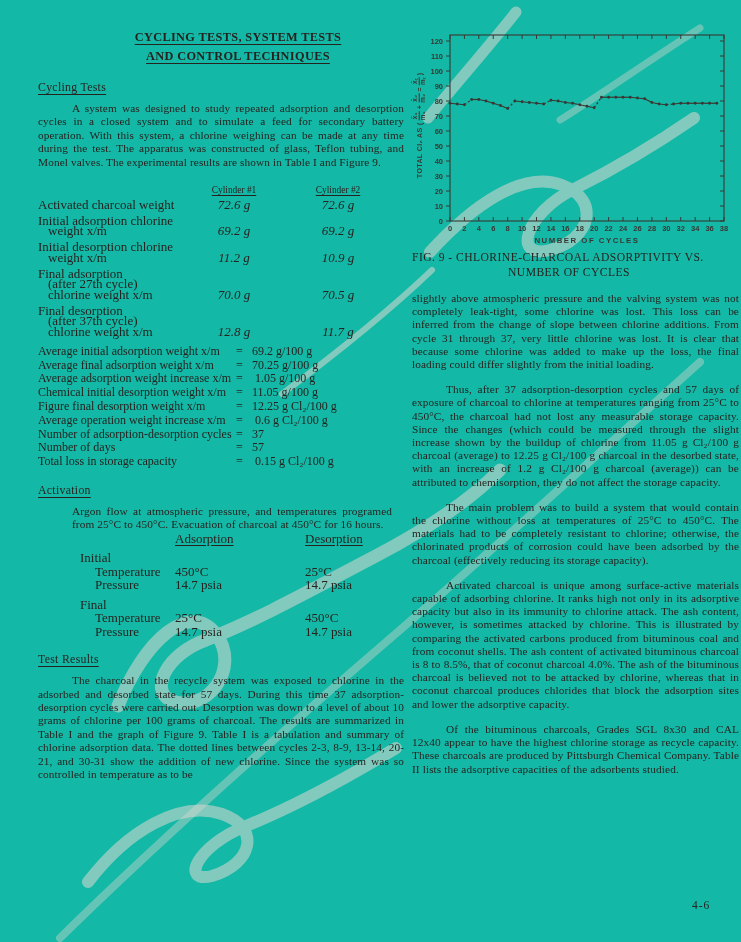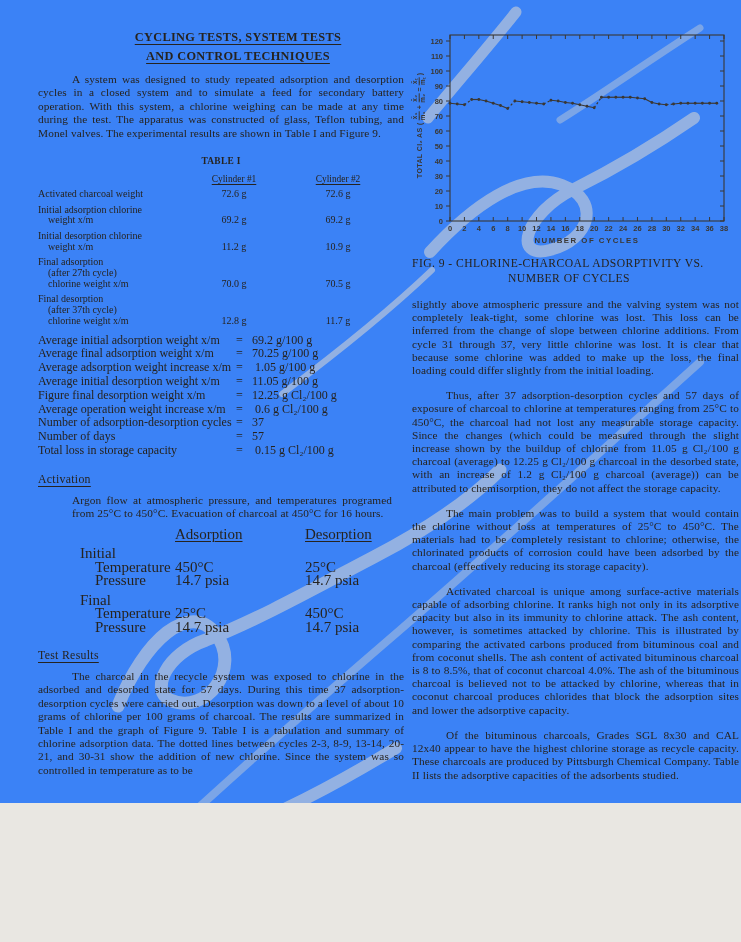--- a/index.html
+++ b/index.html
@@ -3,7 +3,7 @@
 <meta charset="utf-8">
 <style>
   html,body{margin:0;padding:0;background:#e9e7e2;}
-  .page{position:relative;width:741px;height:803px;background:#3b82f6;overflow:hidden;
+  .page{position:relative;width:741px;height:942px;background:#14b8a6;overflow:hidden;
         font-family:"Liberation Serif",serif;color:#26231f;}
   .watermark{position:absolute;left:0;top:0;z-index:0;}
   .col-left,.col-right,.page-num{position:absolute;z-index:1;}

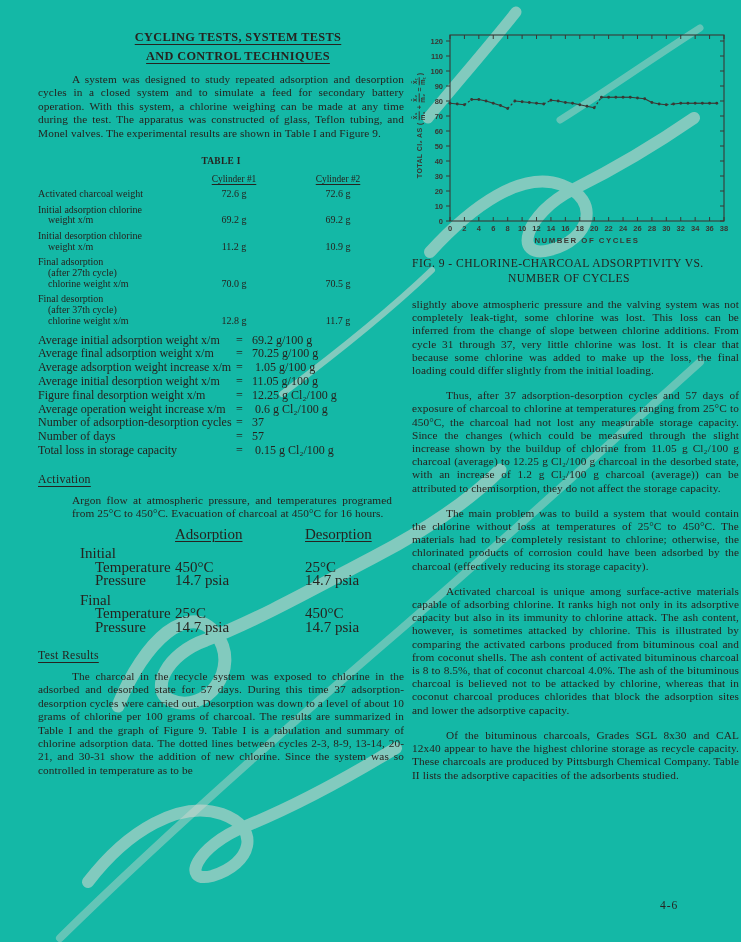--- a/index.html
+++ b/index.html
@@ -79,6 +79,7 @@
       <div class="u">AND CONTROL TECHNIQUES</div>
     </div>
 
+    <div class="h-section">Cycling Tests</div>
     <p class="body ind">A system was designed to study repeated adsorption and desorption cycles in a closed system and to simulate a feed for secondary battery operation. With this system, a chlorine weighing can be made at any time during the test. The apparatus was constructed of glass, Teflon tubing, and Monel valves. The experimental results are shown in Table I and Figure 9.</p>
 
     <div class="tbl-title">

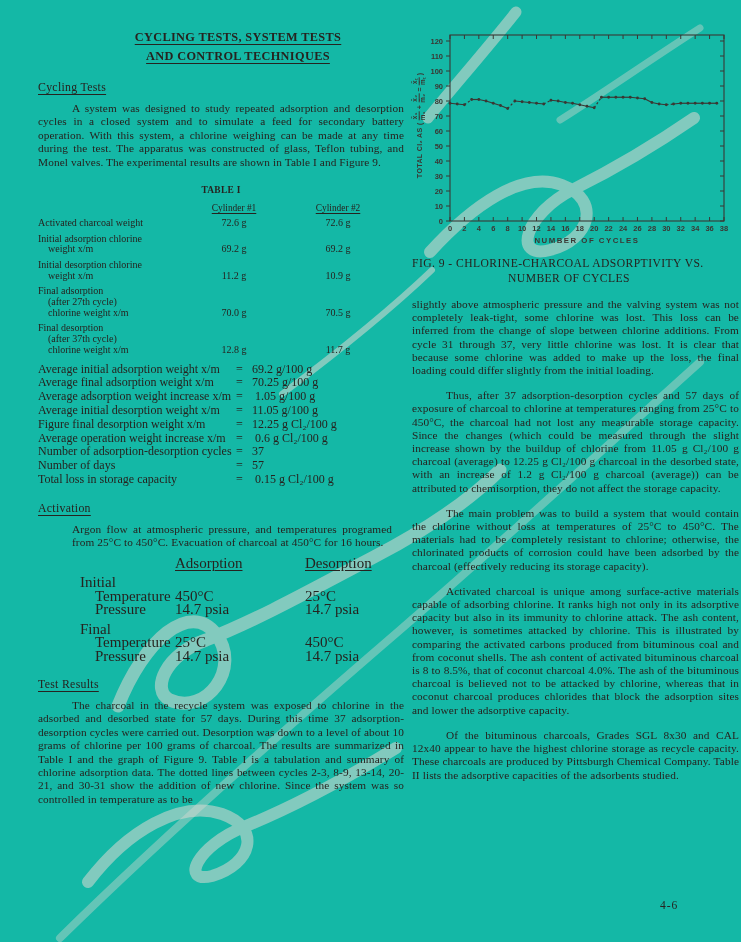--- a/index.html
+++ b/index.html
@@ -83,7 +83,6 @@
     <p class="body ind">A system was designed to study repeated adsorption and desorption cycles in a closed system and to simulate a feed for secondary battery operation. With this system, a chlorine weighing can be made at any time during the test. The apparatus was constructed of glass, Teflon tubing, and Monel valves. The experimental results are shown in Table I and Figure 9.</p>
 
     <div class="tbl-title">
-      <div>TABLE I</div>
     </div>
 
     <div class="t1-head">

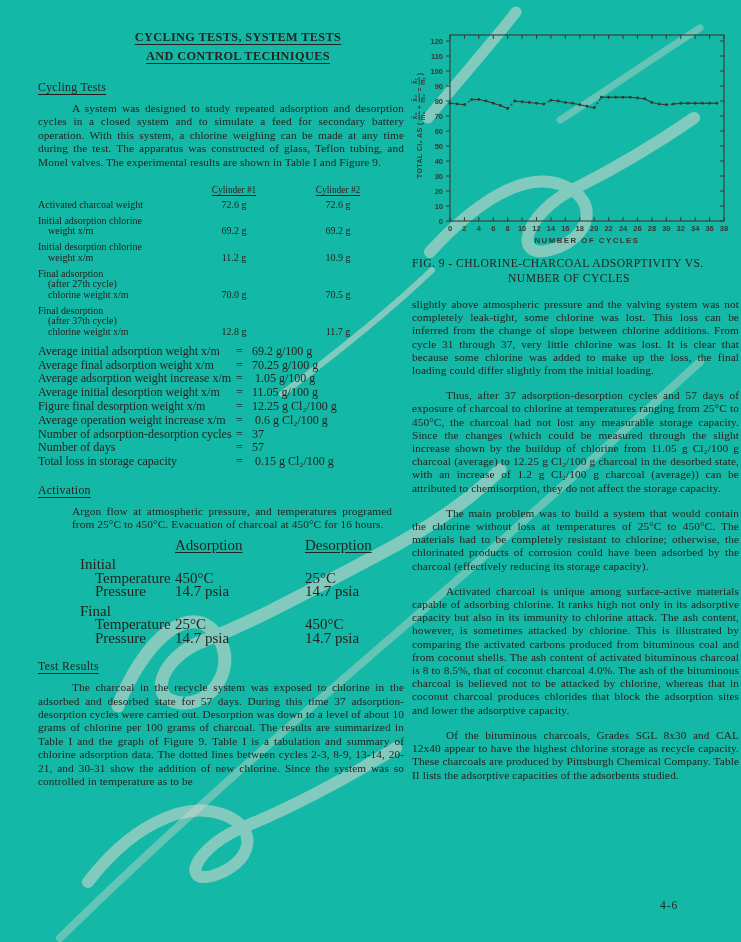--- a/index.html
+++ b/index.html
@@ -27,7 +27,7 @@
   .t1-head .hdr{text-align:center;text-decoration:underline;text-underline-offset:2px;}
   #t1-rows{margin-top:3px;}
   .t1-row{display:grid;grid-template-columns:148px 96px 112px;align-items:end;
-          font-size:10px;line-height:10.7px;margin-top:5px;}
+          font-size:13px;line-height:10.7px;margin-top:5px;}
   .t1-label .sub{padding-left:10px;}
   .t1-val{text-align:center;}
 

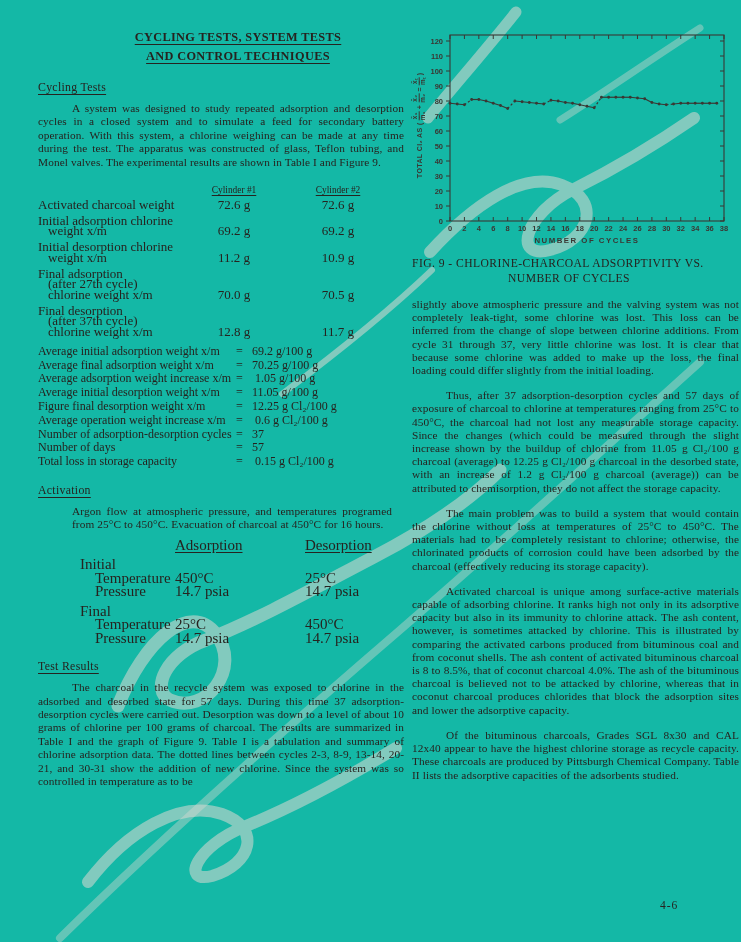--- a/index.html
+++ b/index.html
@@ -29,7 +29,7 @@
   .t1-row{display:grid;grid-template-columns:148px 96px 112px;align-items:end;
           font-size:13px;line-height:10.7px;margin-top:5px;}
   .t1-label .sub{padding-left:10px;}
-  .t1-val{text-align:center;}
+  .t1-val{text-align:center;font-style:italic;}
 
   #t1-summary{margin-top:7px;}
   .sum-row{display:grid;grid-template-columns:198px 16px auto;font-size:12px;line-height:13.8px;}

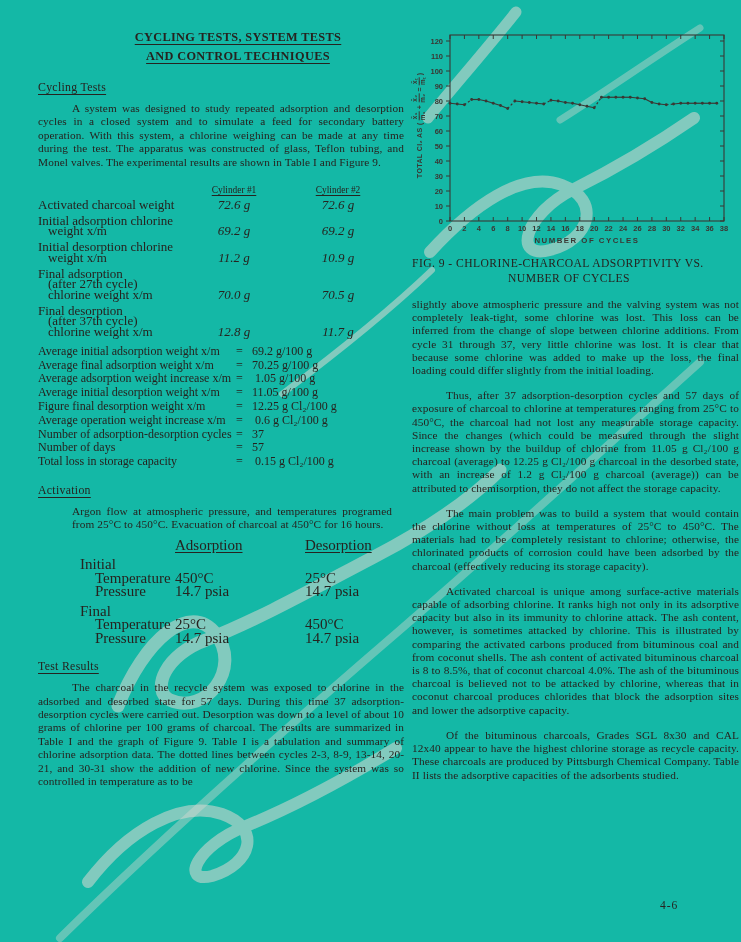--- a/index.html
+++ b/index.html
@@ -51,7 +51,7 @@
   .frac .fn{border-bottom:.8px solid #3a3733;padding:0 1px .5px;}
   .frac .fd{padding-top:.5px;}
 
-  .caption{font-size:11.6px;letter-spacing:.45px;line-height:15px;margin-top:6px;}
+  .caption{font-size:11.6px;letter-spacing:.45px;line-height:15px;}
   .cap2{margin-left:96px;}
   #right-paras .body{line-height:13.2px;margin-top:12px;}
 

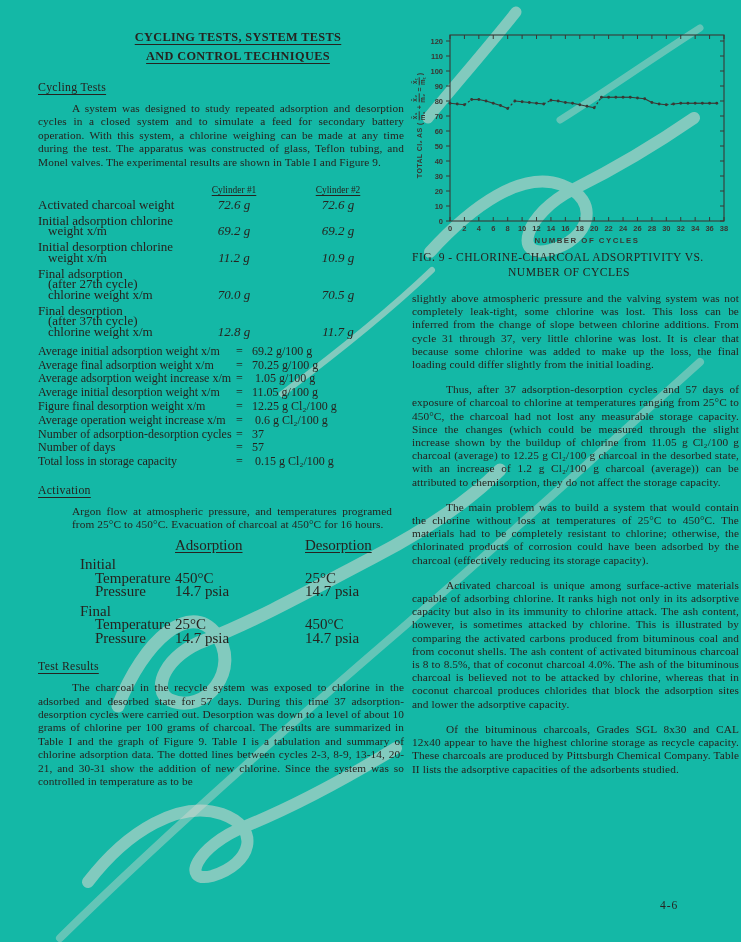--- a/index.html
+++ b/index.html
@@ -150,7 +150,7 @@
           <div class="sum-val"> 1.05 g/100 g</div>
         </div>
         <div class="sum-row">
-          <div>Average initial desorption weight x/m</div>
+          <div>Chemical initial desorption weight x/m</div>
           <div>=</div>
           <div class="sum-val">11.05 g/100 g</div>
         </div>

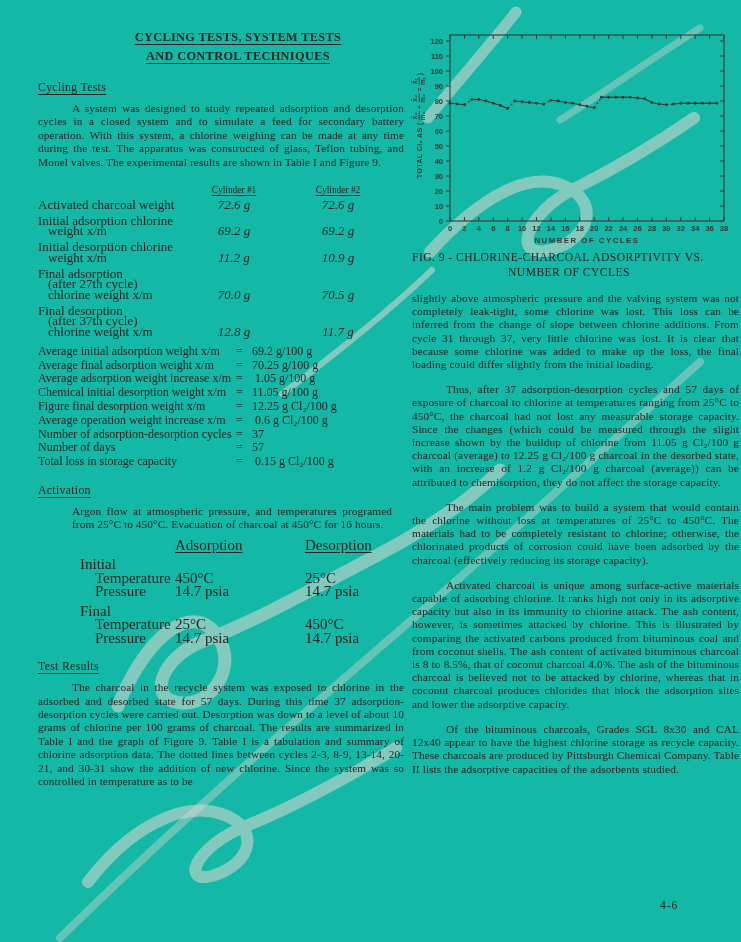--- a/index.html
+++ b/index.html
@@ -35,7 +35,7 @@
   .sum-row{display:grid;grid-template-columns:198px 16px auto;font-size:12px;line-height:13.8px;}
   .sum-val{white-space:pre;}
 
-  .act-table{margin-top:7px;font-size:15px;line-height:13.5px;}
+  .act-table{font-size:13px;line-height:13.5px;}
   .act-head{display:grid;grid-template-columns:137px 130px auto;}
   .act-head .hdr{text-decoration:underline;text-underline-offset:2px;width:fit-content;}
   .act-group{padding-left:42px;margin-top:6px;}

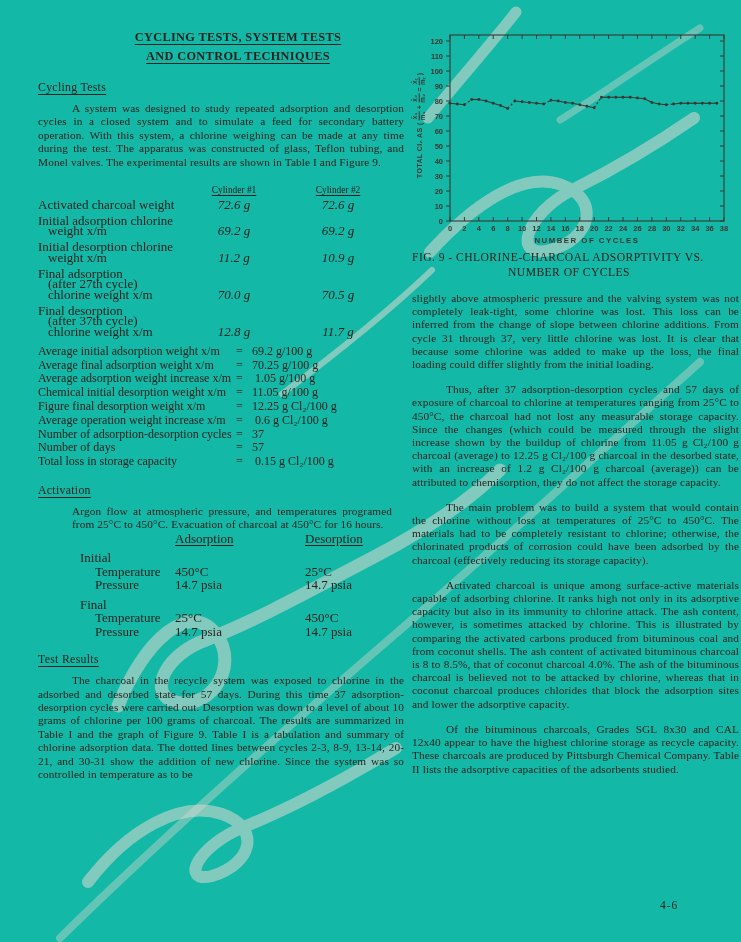--- a/index.html
+++ b/index.html
@@ -55,7 +55,7 @@
   .cap2{margin-left:96px;}
   #right-paras .body{line-height:13.2px;margin-top:12px;}
 
-  .page-num{left:660px;top:899px;font-size:11.5px;letter-spacing:1px;}
+  .page-num{left:692px;top:899px;font-size:11.5px;letter-spacing:1px;}
 </style>
 </head>
 <body>

